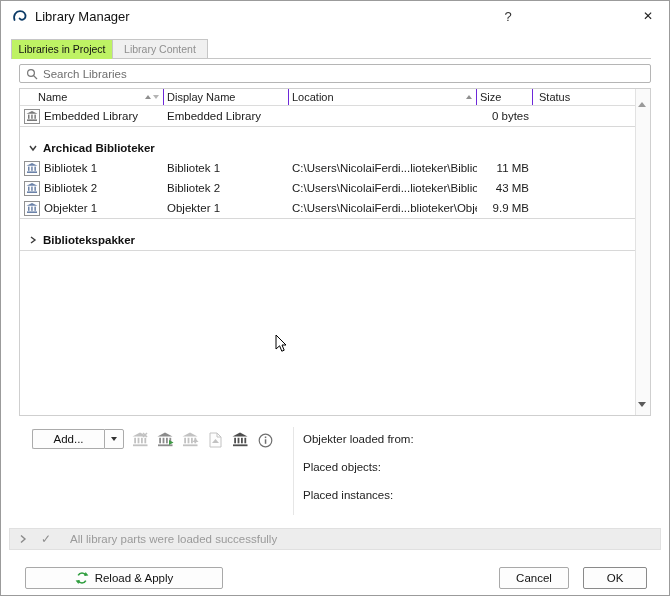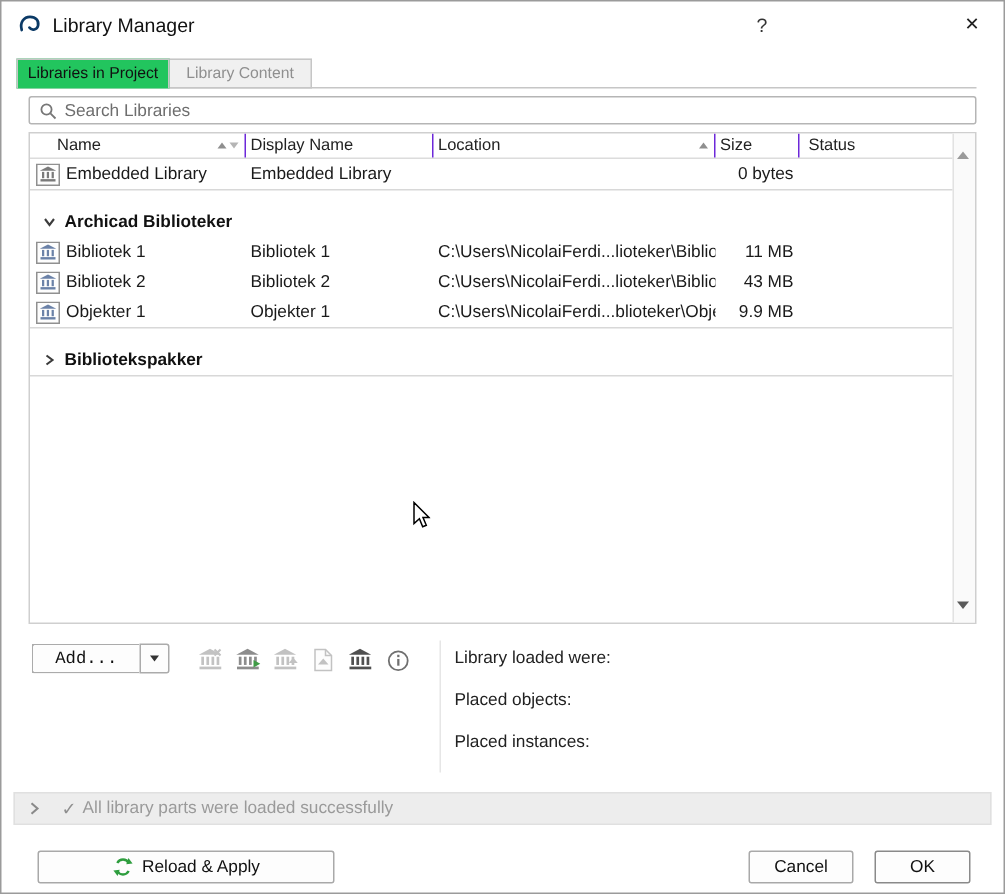--- a/index.html
+++ b/index.html
@@ -19,7 +19,7 @@
   .tab { position:absolute; top:38px; height:20px; box-sizing:border-box; font-size:10.5px;
          line-height:19px; text-align:center; border:1px solid #c6c6c6; cursor:default;
          white-space:nowrap; overflow:hidden; }
-  .tab-active   { left:10px;  width:102px; background:#22c55e; border-bottom:none; z-index:3; color:#111; }
+  .tab-active   { left:10px;  width:102px; background:#bef264; border-bottom:none; z-index:3; color:#111; }
   .tab-inactive { left:111px; width:96px;  background:#f0f0f0; color:#8f8f8f; z-index:1;text-align:center; }
   .tabline { position:absolute; top:57px; left:10px; right:18px; border-top:1px solid #c6c6c6; z-index:2; }
 

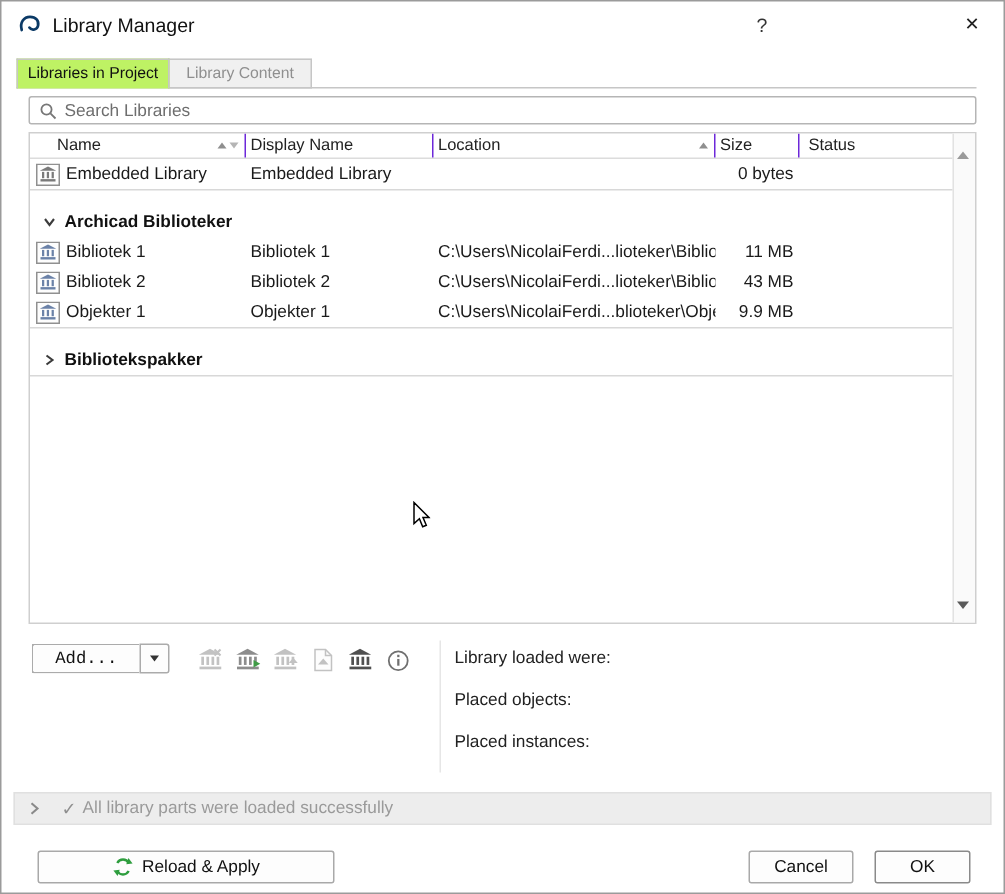--- a/index.html
+++ b/index.html
@@ -69,7 +69,7 @@
   .sb-down { position:absolute; bottom:4px; left:2px; }
 
   
-  .addsplit { position:absolute; top:428px; left:20px; height:20px; display:flex;font-family:Liberation Mono, monospace; }
+  .addsplit { position:absolute; top:428px; left:31px; height:20px; display:flex; }
   .addmain  { width:72px; box-sizing:border-box; border:1px solid #ababab; border-right:none;
               background:#fdfdfd; font-size:11.5px; font-family:inherit; color:#111;
               border-radius:2px 0 0 2px; cursor:default; }

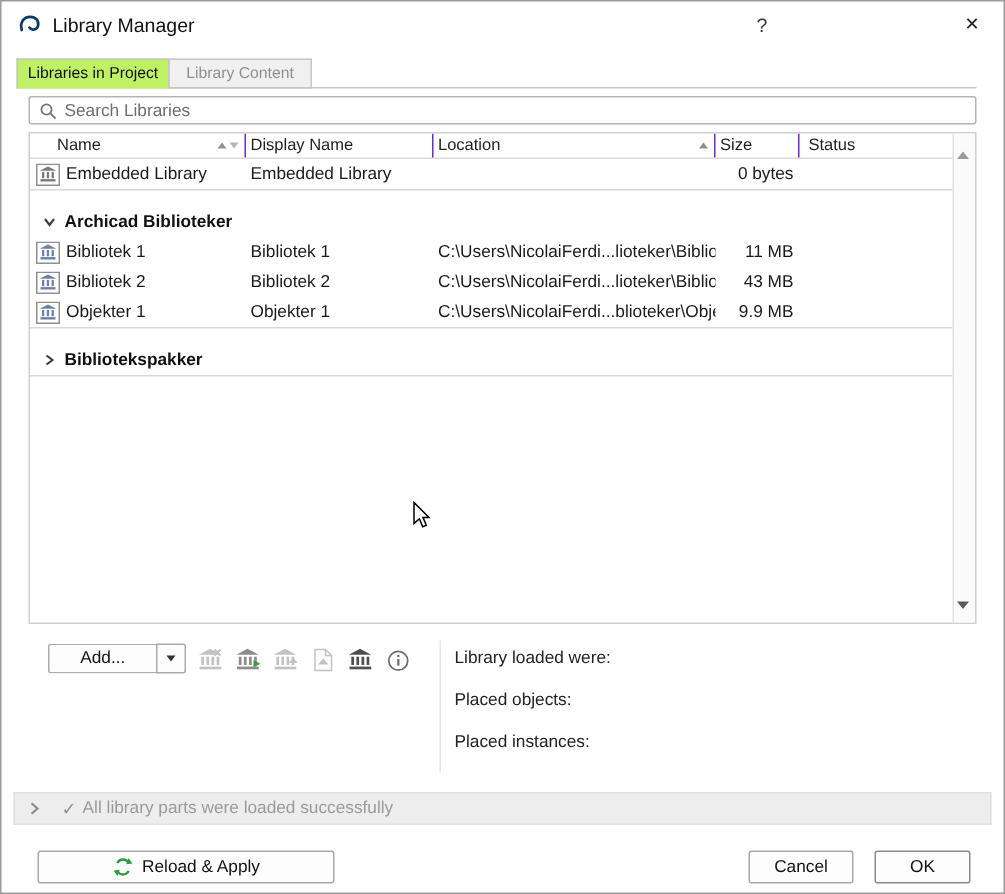--- a/index.html
+++ b/index.html
@@ -332,7 +332,7 @@
   <div class="divider-v"></div>
 
   <div class="details">
-    <div>Library loaded were:</div>
+    <div>Objekter loaded from:</div>
     <div>Placed objects:</div>
     <div>Placed instances:</div>
   </div>

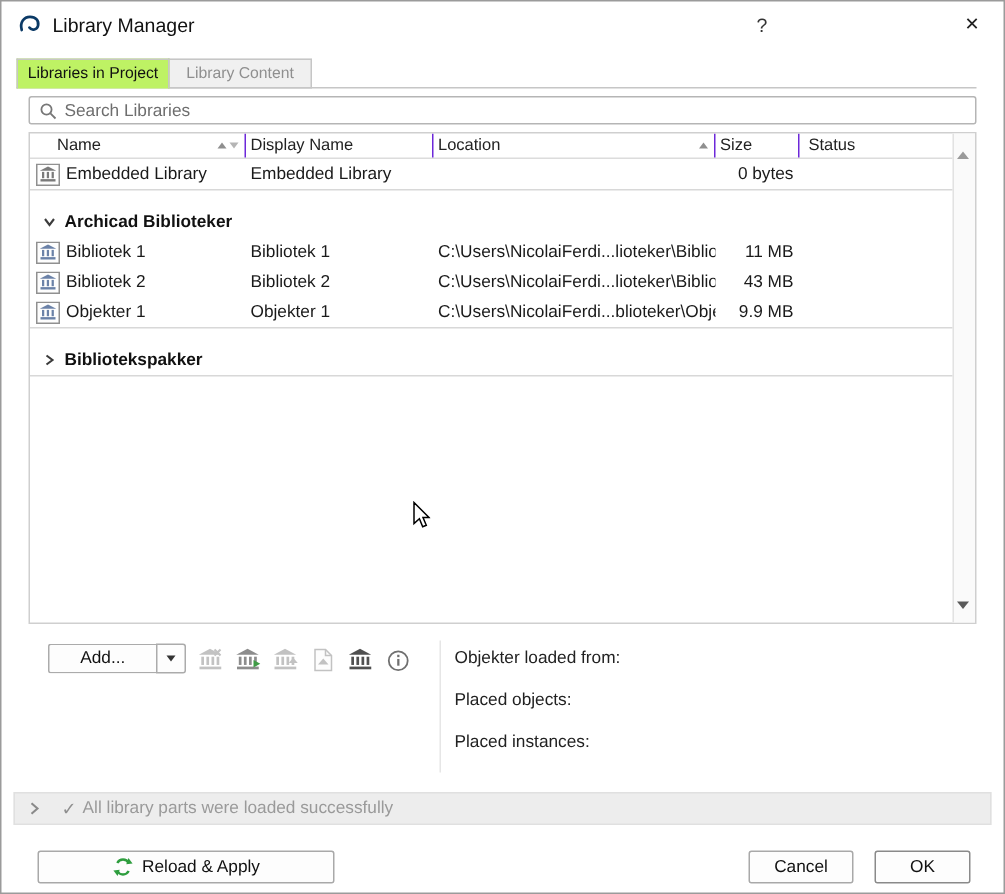--- a/index.html
+++ b/index.html
@@ -90,7 +90,7 @@
                background:#ededed; border:1px solid #e0e0e0; display:flex; align-items:center; }
   .sb-chev { margin-left:9px; display:flex; }
   .sb-check { color:#8f8f8f; font-size:12px; margin-left:14px; }
-  .sb-msg { color:#9a9a9a; font-size:11.5px; margin-left:4px; }
+  .sb-msg { color:#9a9a9a; font-size:11.5px; margin-left:19px; }
 
   
   .btn { position:absolute; top:566px; height:22px; box-sizing:border-box; border:1px solid #a9a9a9;

